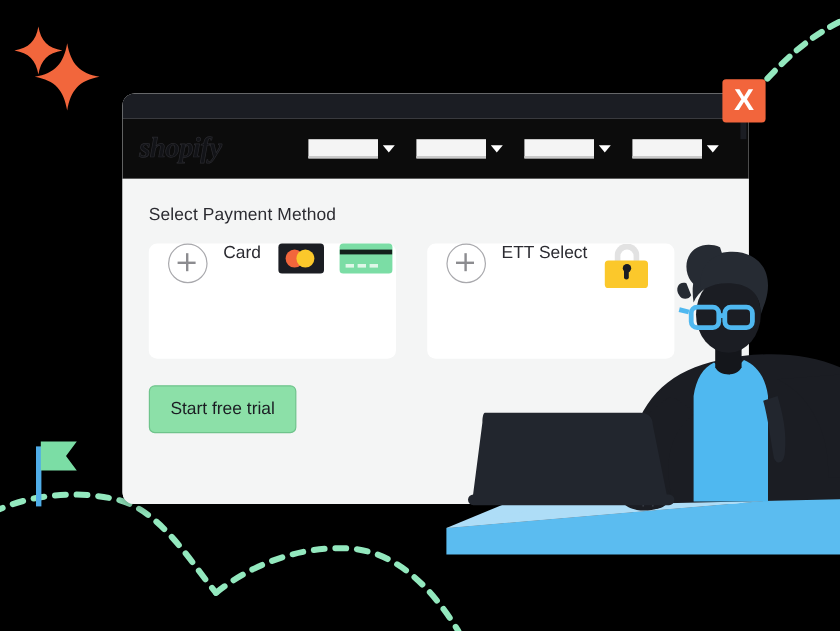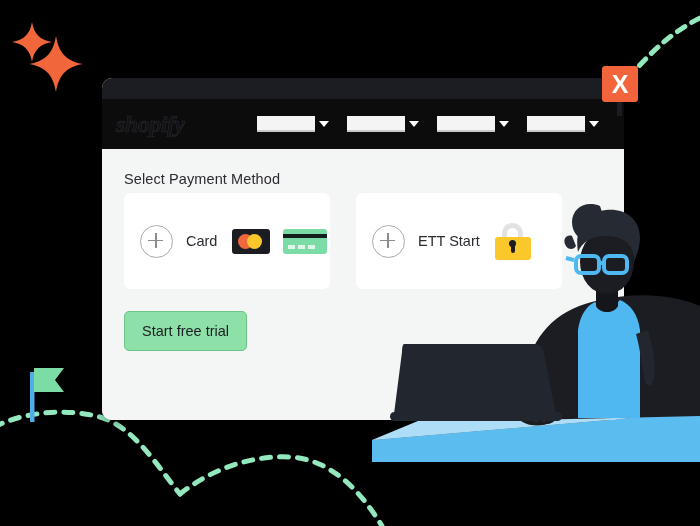--- a/index.html
+++ b/index.html
@@ -46,7 +46,7 @@
   .chev{width:0;height:0;border-left:5px solid transparent;border-right:5px solid transparent;border-top:6px solid #FFFFFF;}
 
   #content{padding:16px 22px 0 22px;background:#F4F5F5;height:271px;box-sizing:border-box;}
-  #page-title{font-size:14.5px;color:#2B2B31;letter-spacing:.1px;margin:6px 0 6px 0;}
+  #page-title{font-size:14.5px;color:#2B2B31;letter-spacing:.1px;margin:6px 0 16px 0;}
 
   #methods{display:flex;gap:26px;}
   .method-card{

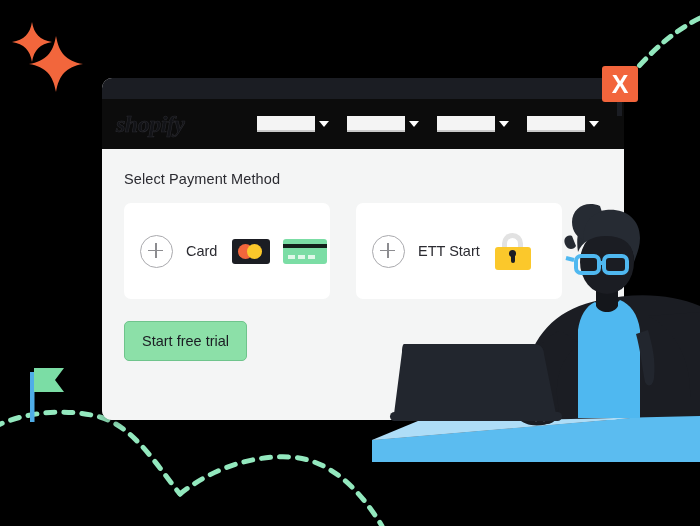--- a/index.html
+++ b/index.html
@@ -52,7 +52,7 @@
   .method-card{
     background:#FFFFFF;border-radius:7px;
     width:206px;height:96px;
-    display:flex;align-items:center;
+    display:flex;align-items:flex-start;
     padding:0 16px;box-sizing:border-box;
     gap:13px;
   }

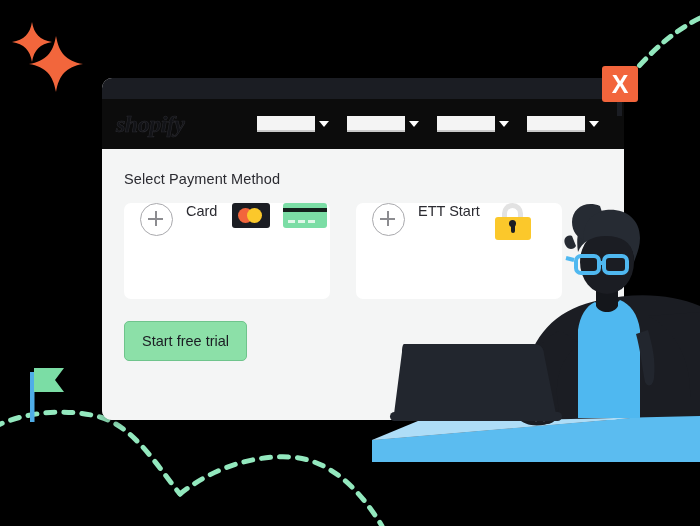--- a/index.html
+++ b/index.html
@@ -194,7 +194,7 @@
 
         <div class="method-card">
           <div class="plus-circle"></div>
-          <div class="method-label">ETT Start</div>
+          <div class="method-label">ETT Select</div>
           <div class="lock">
             <div class="shackle"></div>
             <div class="body"></div>

